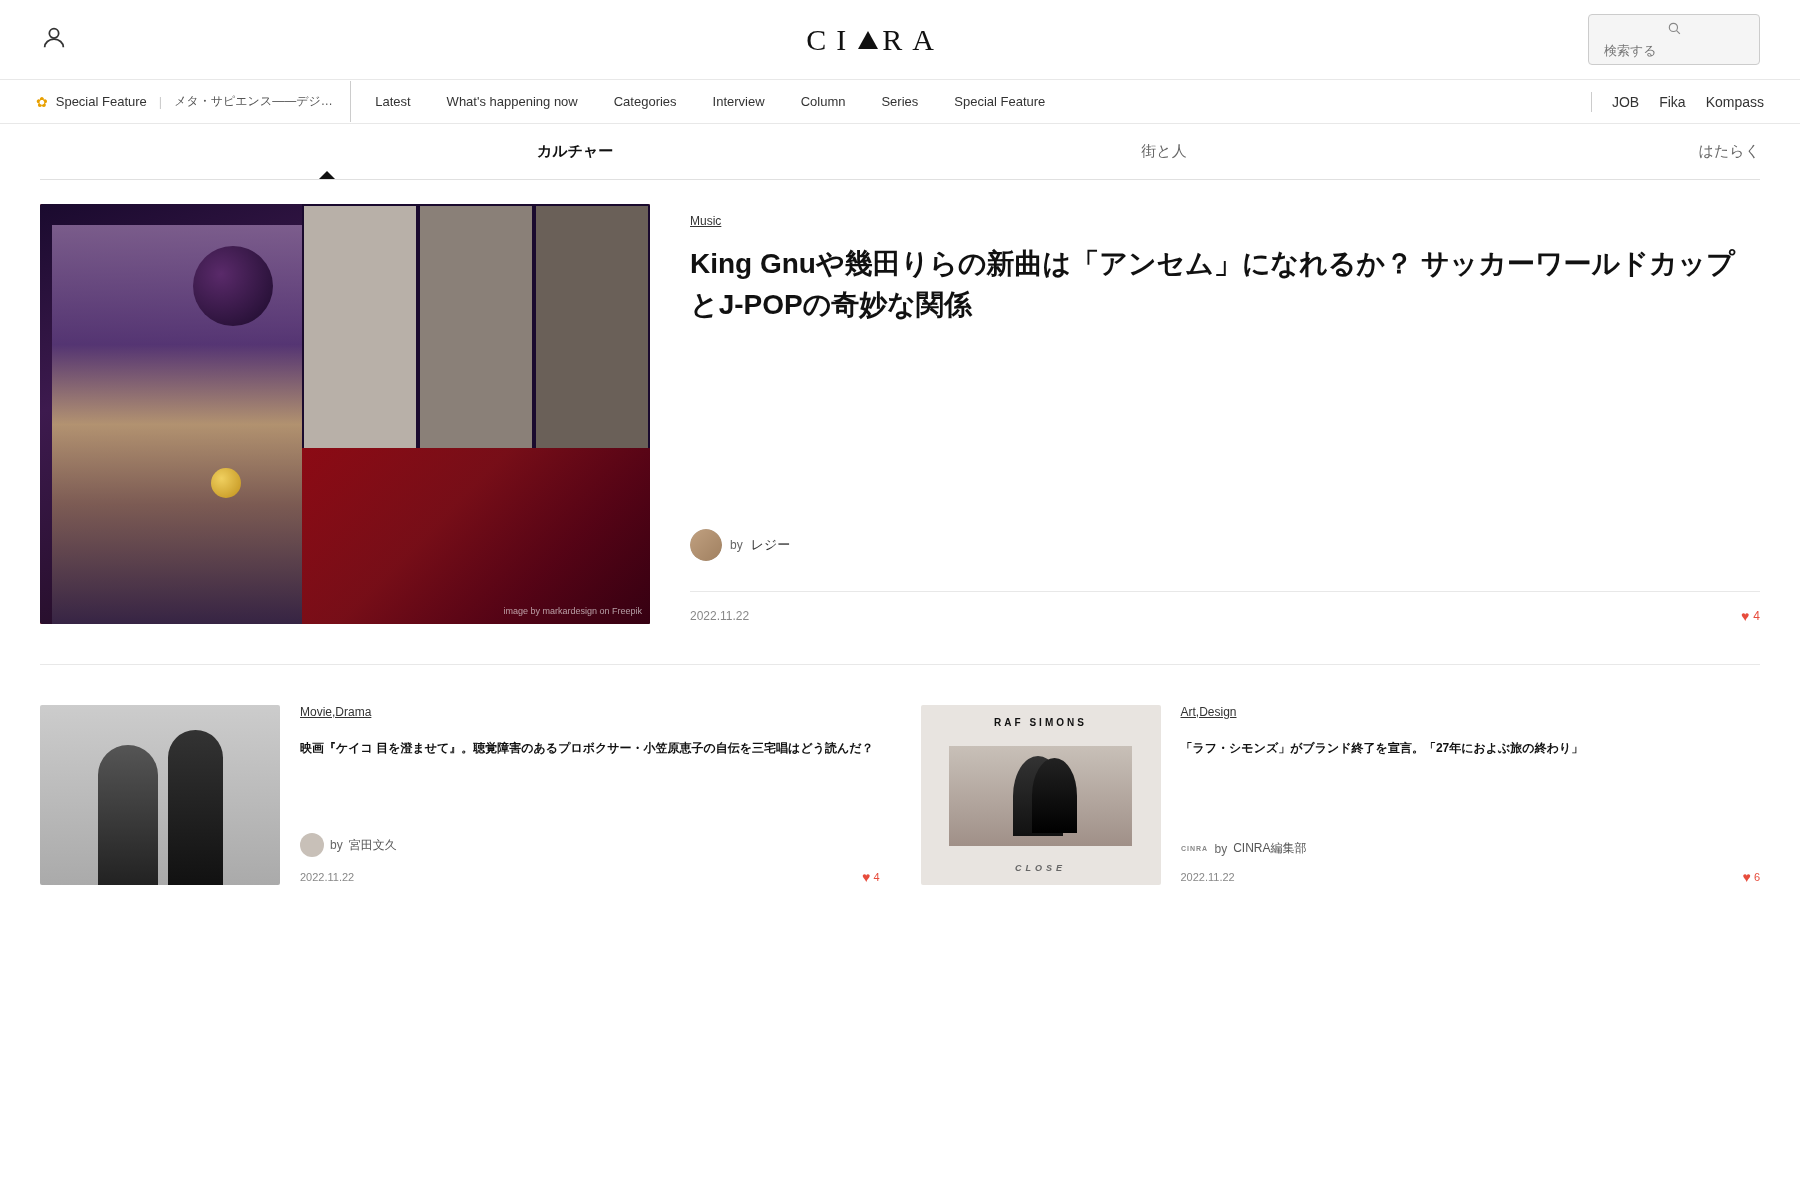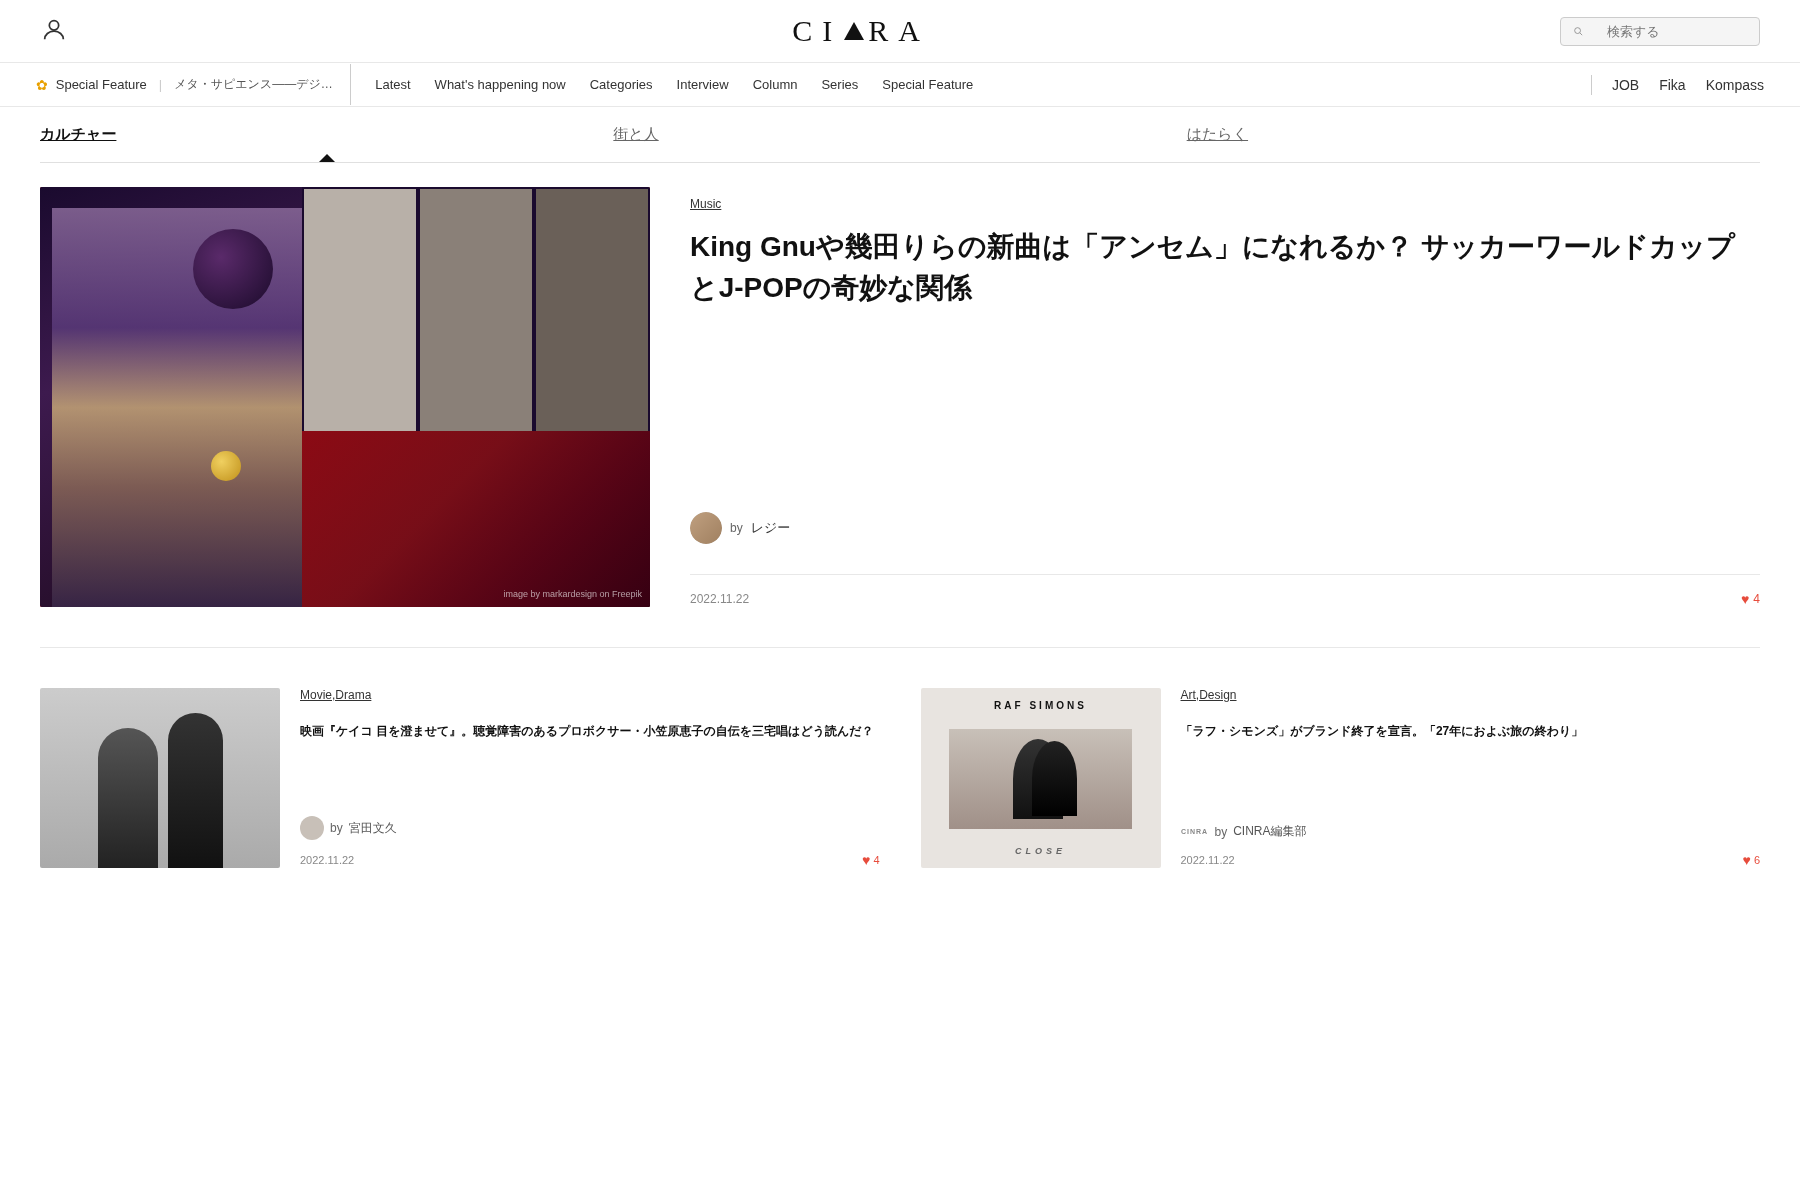--- a/index.html
+++ b/index.html
@@ -9,7 +9,7 @@
     .header { display: flex; align-items: center; justify-content: space-between; padding: 14px 40px; border-bottom: 1px solid #e8e8e8; }
     .header-user { width: 120px; }
     .header-user svg { width: 28px; height: 28px; }
-    .header-search { display: flex; align-items: center; gap: 24px; border: 1px solid #ccc; border-radius: 4px; padding: 6px 12px; width: 200px; background: #f5f5f5; }
+    .header-search { display: flex; align-items: center; gap: 8px; border: 1px solid #ccc; border-radius: 4px; padding: 6px 12px; width: 172px; background: #f5f5f5; flex-direction: column; }
     .header-search input { border: none; background: transparent; font-size: 13px; outline: none; width: 140px; color: #555; }
 
     

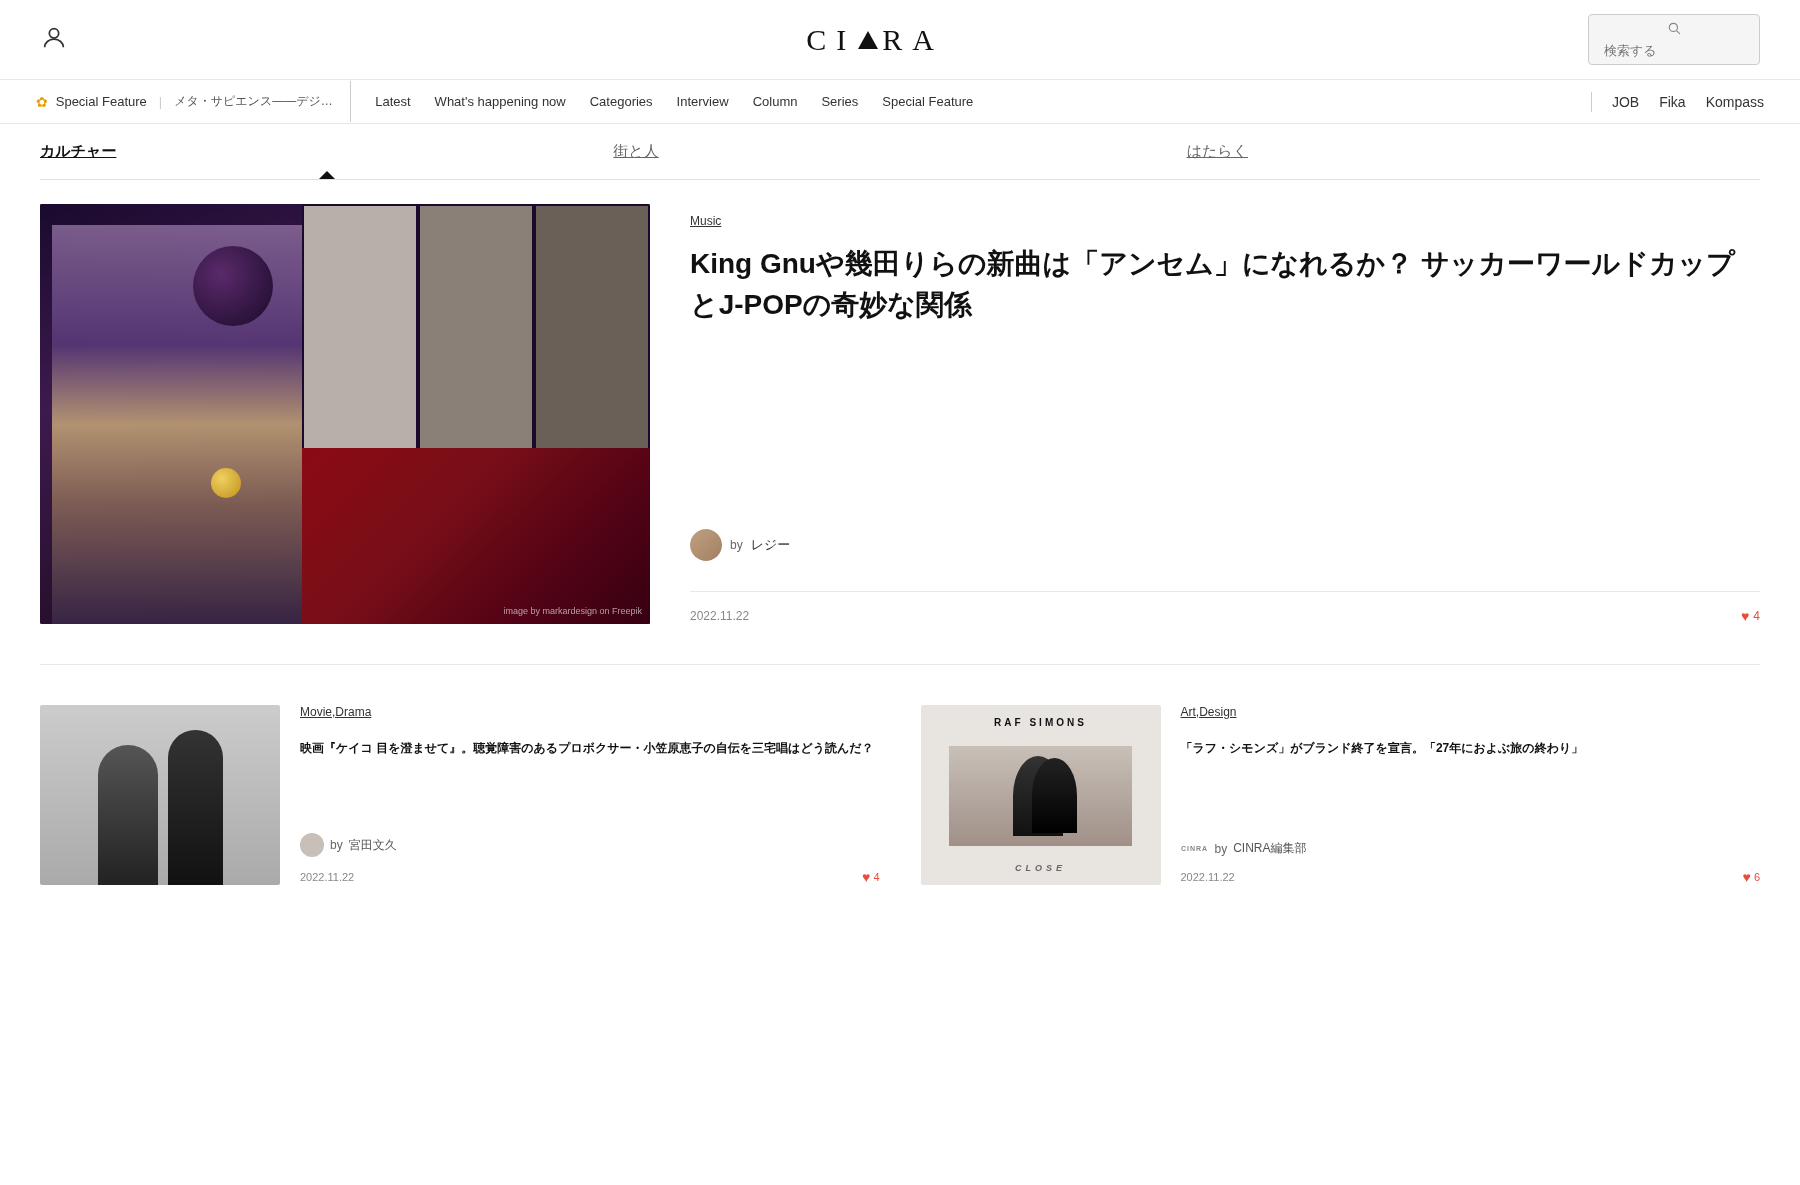--- a/index.html
+++ b/index.html
@@ -17,7 +17,7 @@
     .nav-special { display: flex; align-items: center; gap: 8px; padding: 12px 16px; border-right: 1px solid #ccc; font-size: 13px; color: #333; white-space: nowrap; }
     .nav-special-icon { color: #e8a000; font-size: 14px; }
     .nav-special-text { font-size: 12px; color: #555; max-width: 160px; overflow: hidden; text-overflow: ellipsis; white-space: nowrap; }
-    .nav-main { display: flex; align-items: center; gap: 24px; padding: 0 24px; flex: 1; }
+    .nav-main { display: flex; align-items: center; gap: 36px; padding: 0 24px; flex: 1; }
     .nav-item { font-size: 13px; color: #333; cursor: pointer; padding: 14px 0; white-space: nowrap; text-decoration: none; }
     .nav-divider { width: 1px; height: 20px; background: #ccc; margin: 0 4px; }
     .nav-sub { display: flex; align-items: center; gap: 20px; padding: 0 16px; }

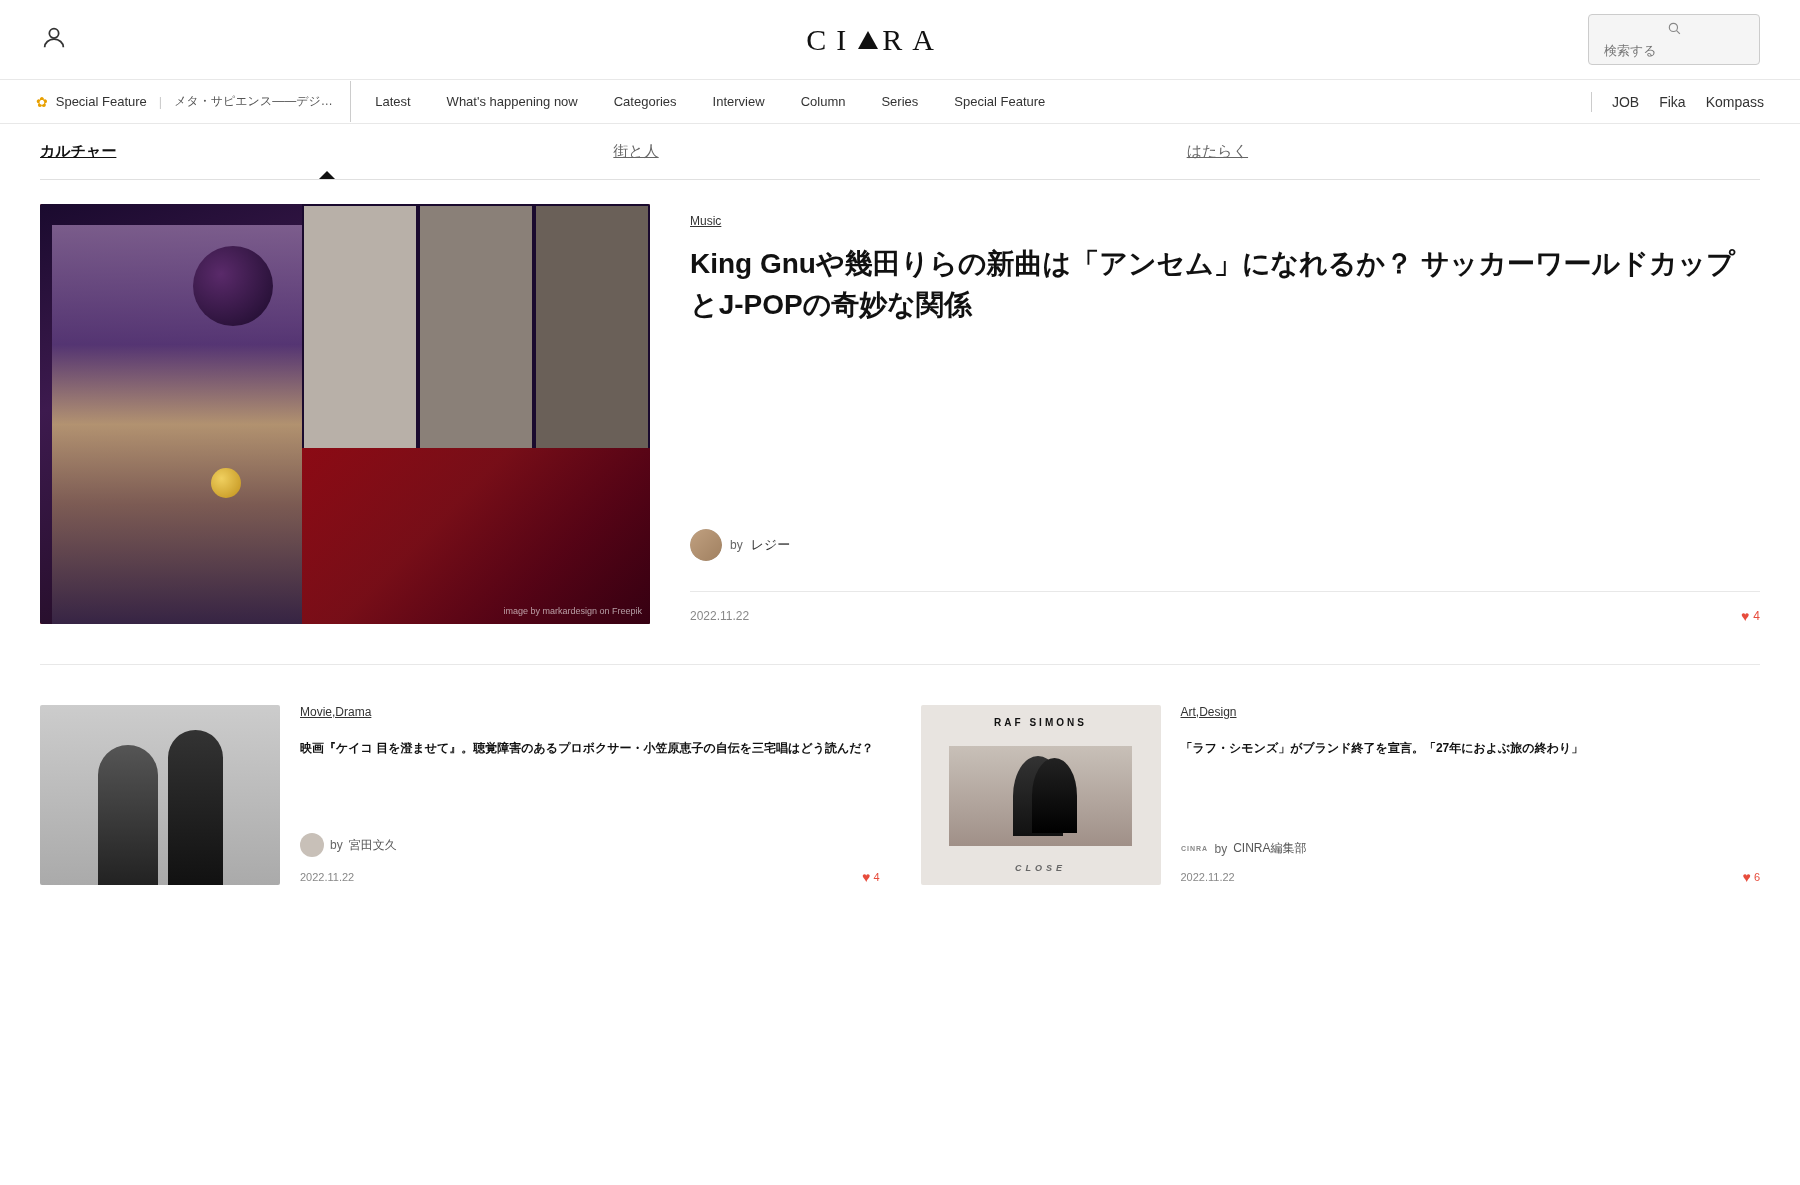--- a/index.html
+++ b/index.html
@@ -25,7 +25,7 @@
 
     
     .category-tabs { display: flex; border-bottom: 1px solid #e0e0e0; margin: 0 40px; }
-    .cat-tab { flex: 1; text-align: left; padding: 18px 0; font-size: 15px; color: #666; cursor: pointer; position: relative; text-decoration: underline; }
+    .cat-tab { flex: 1; text-align: right; padding: 18px 0; font-size: 15px; color: #666; cursor: pointer; position: relative; }
     .cat-tab.active { color: #111; font-weight: 600; }
     .cat-tab.active::after { content: ''; position: absolute; bottom: 0; left: 50%; transform: translateX(-50%); width: 0; height: 0; border-left: 8px solid transparent; border-right: 8px solid transparent; border-bottom: 8px solid #111; }
 

